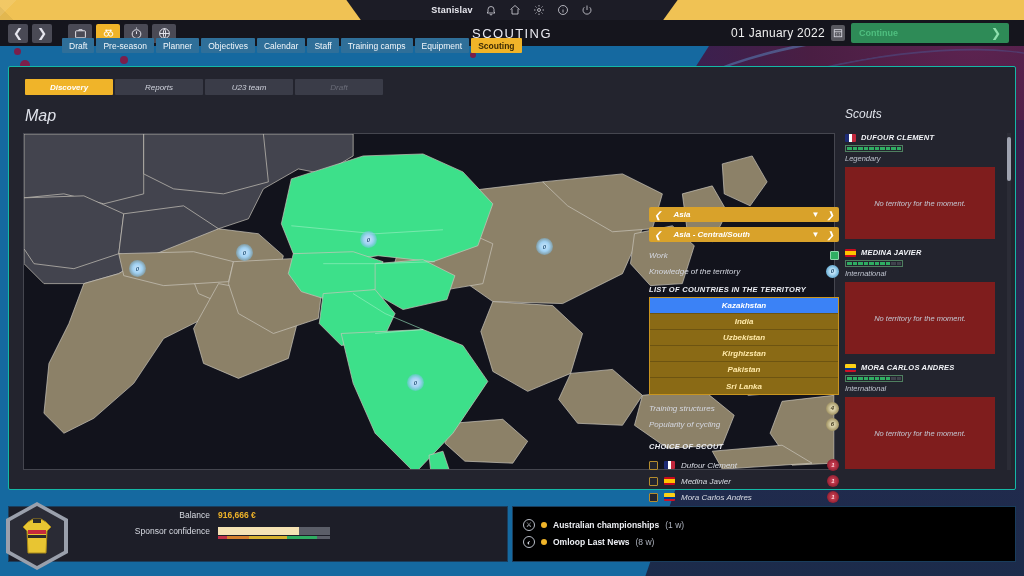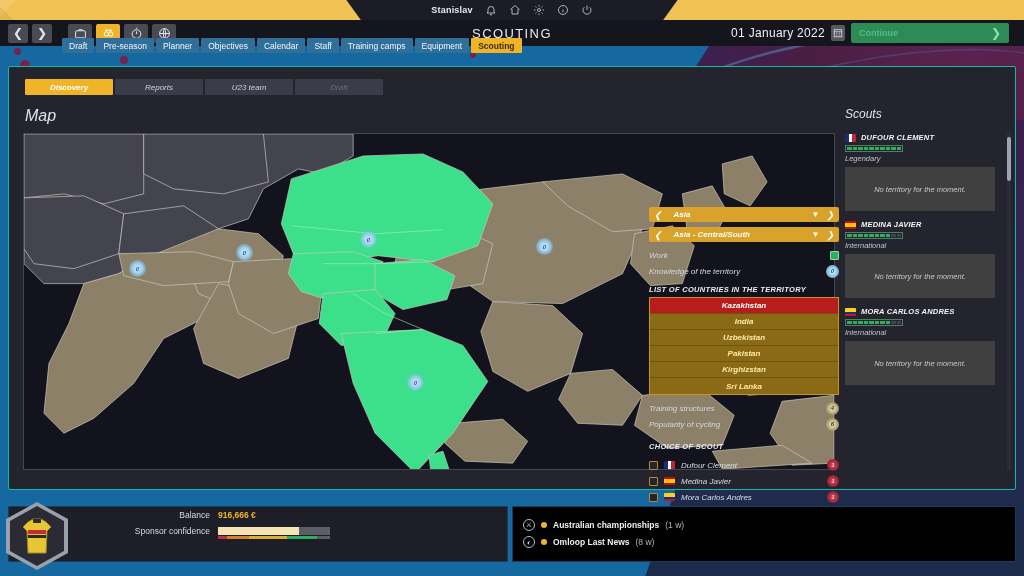--- a/index.html
+++ b/index.html
@@ -229,7 +229,7 @@
   .rating-bar i.off { background:#40424d; }
   .scout-level { font-size:7.5px; color:#bfc4cf; }
   .scout-territory {
-    margin-top:4px; width:150px; height:44px; background:#404040;
+    margin-top:4px; width:150px; height:72px; background:#7f1d1d;
     display:flex; align-items:center; justify-content:center;
     font-size:7.5px; color:#c3c7d2;
   }

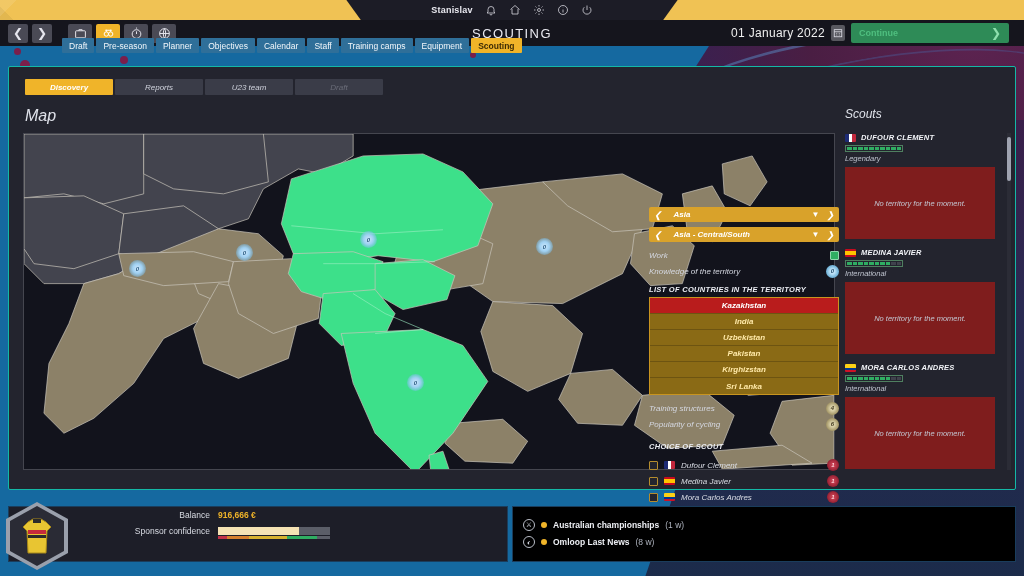--- a/index.html
+++ b/index.html
@@ -195,7 +195,7 @@
     border-bottom:1px solid #6d5411;
   }
   .country:last-child { border-bottom:none; }
-  .country.sel { background:#b91c1c; color:#ffffff; }
+  .country.sel { background:#3b82f6; color:#ffffff; }
 
   .scout-choice { margin-top:6px; }
   .sc-row {

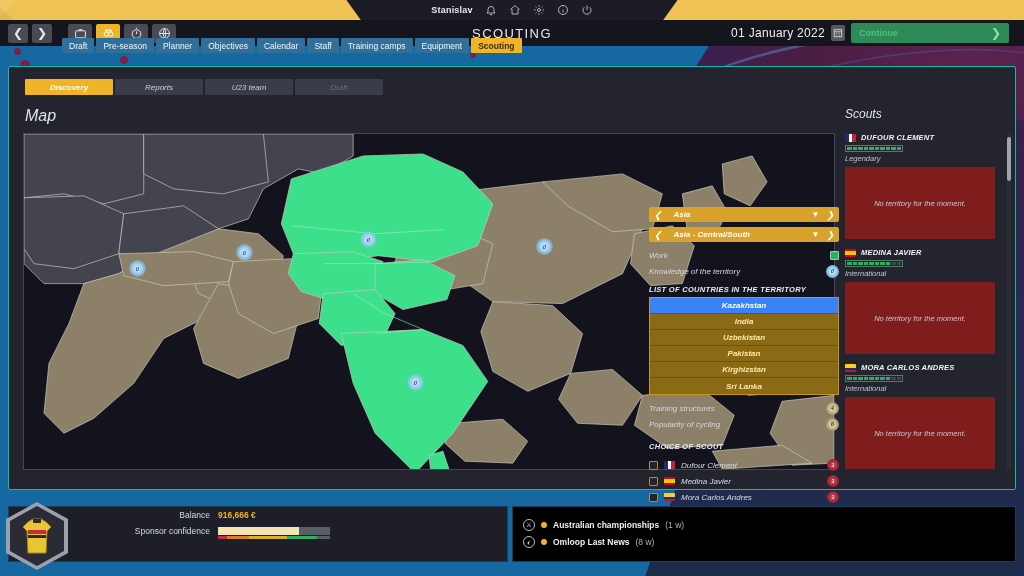--- a/index.html
+++ b/index.html
@@ -482,8 +482,8 @@
         <div class="country sel">Kazakhstan</div>
         <div class="country">India</div>
         <div class="country">Uzbekistan</div>
+        <div class="country">Kirghizstan</div>
         <div class="country">Pakistan</div>
-        <div class="country">Kirghizstan</div>
         <div class="country">Sri Lanka</div>
       </div>
 

